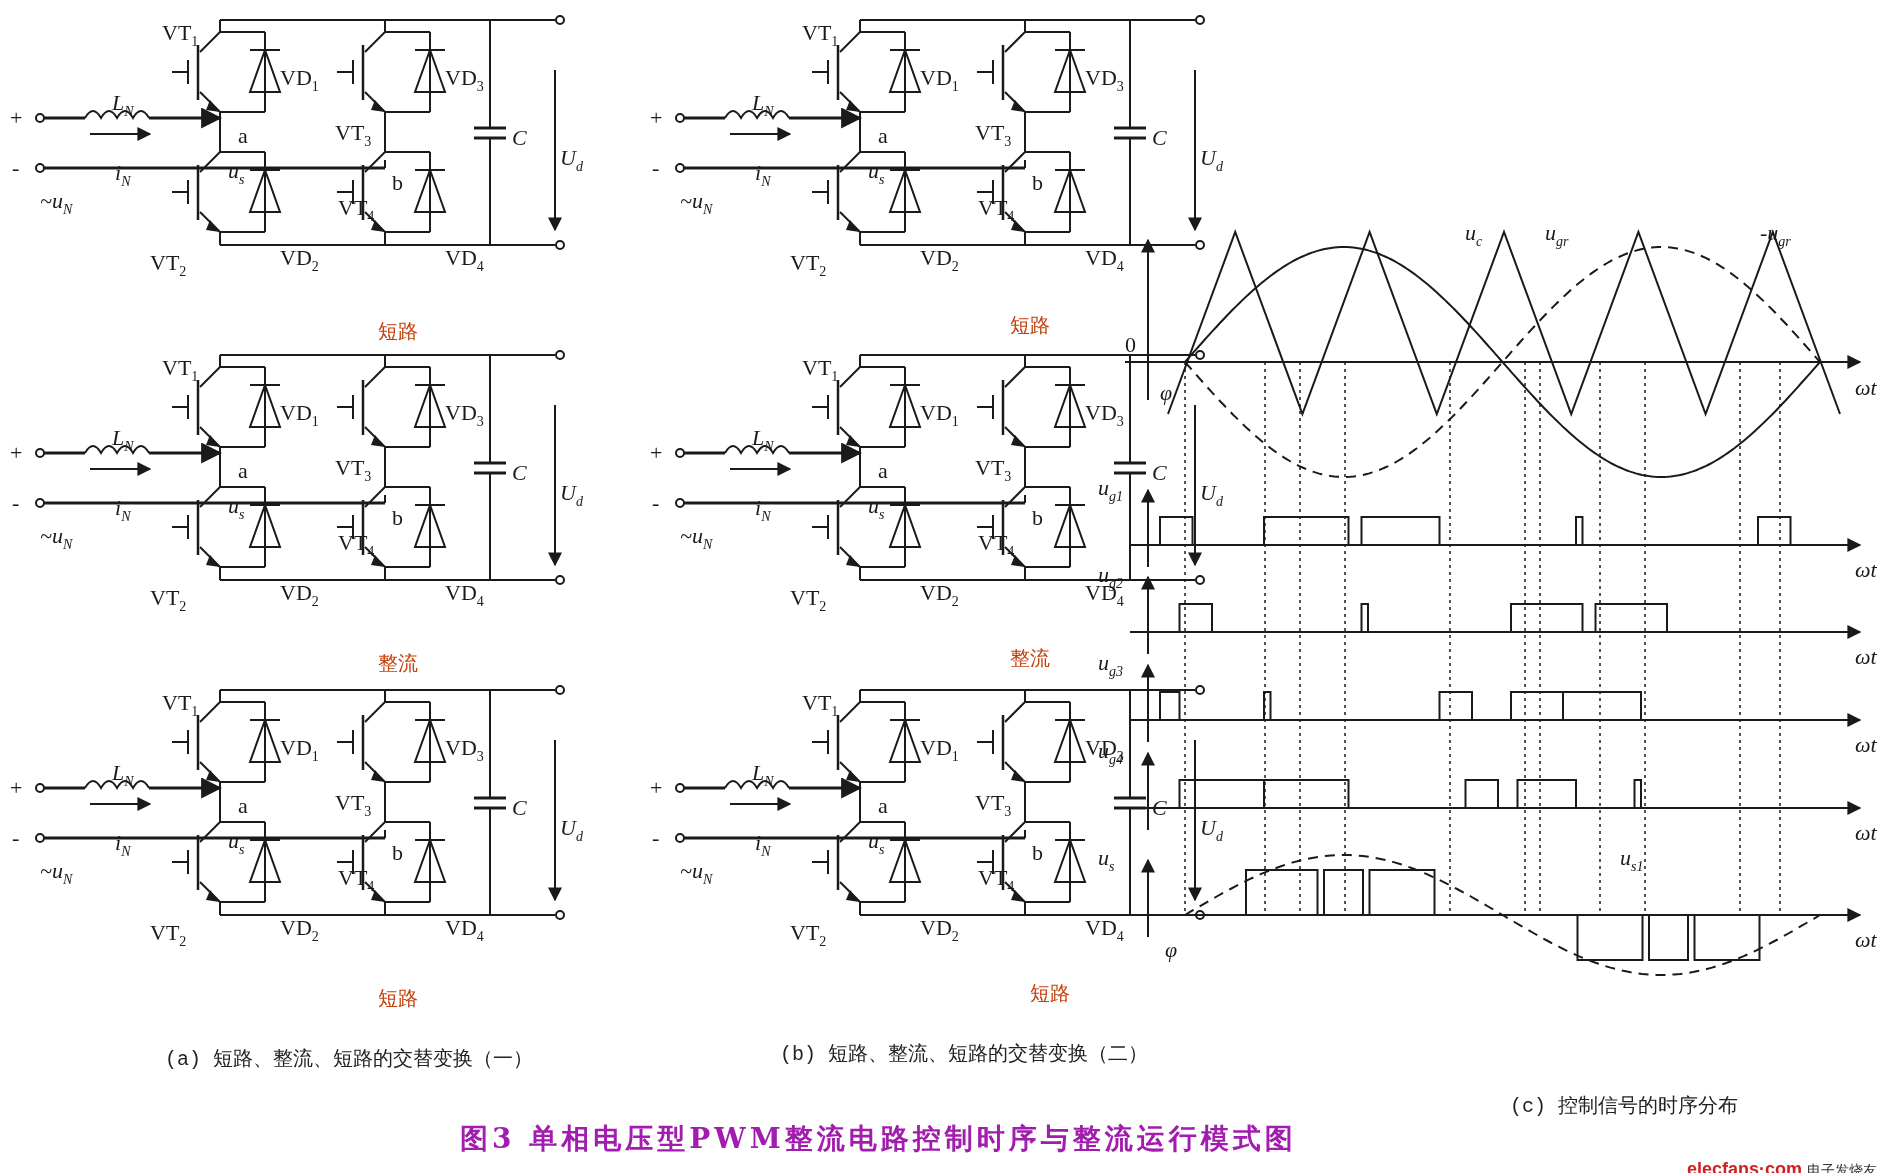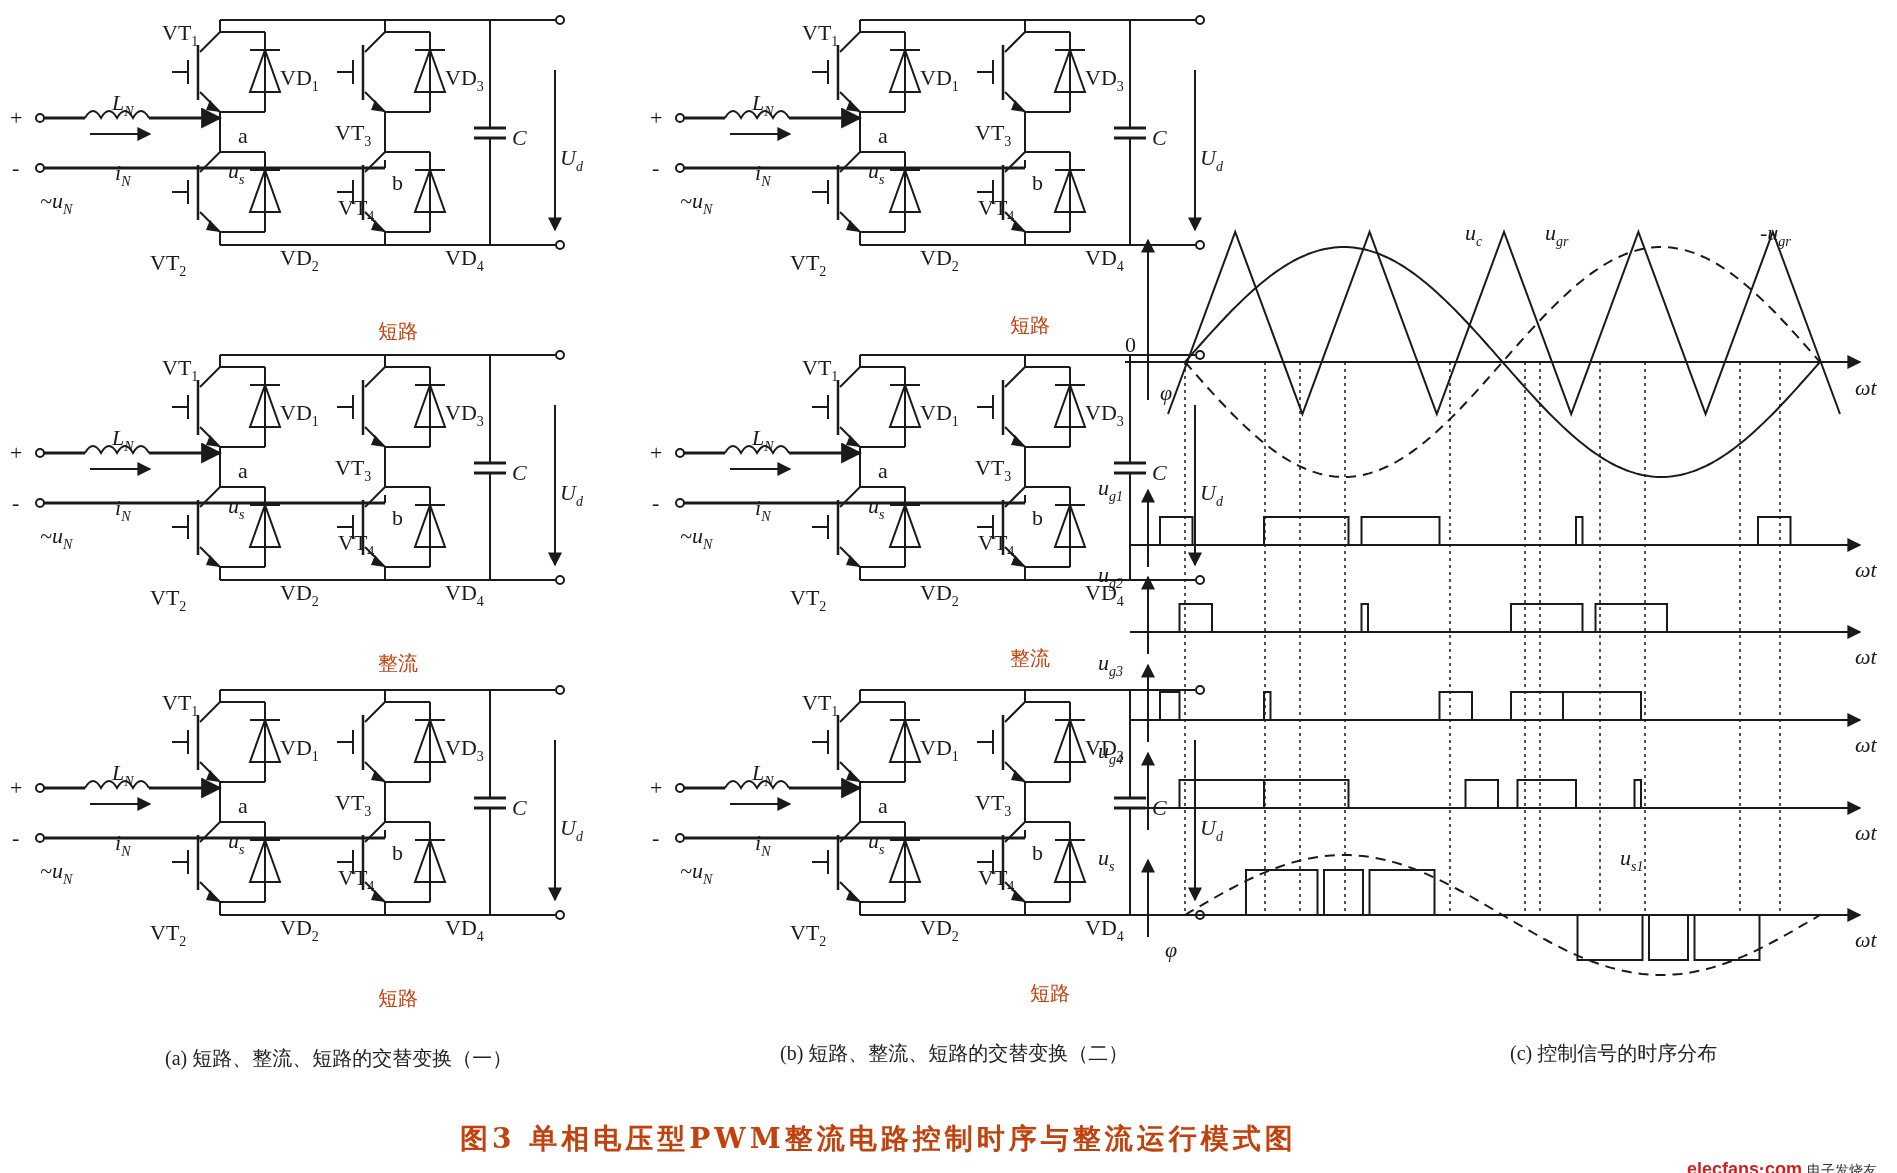--- a/index.html
+++ b/index.html
@@ -9,7 +9,7 @@
   .lbl { font-family:"Liberation Serif", serif; font-size:22px; fill:#1a1a1a; }
   .it { font-style:italic; }
   .sub { font-size:14px; }
-  .cap { position:absolute; font-family:Liberation Serif, serif; font-size:20px; color:#222; white-space:nowrap; }
+  .cap { position:absolute; font-family:Liberation Mono, monospace; font-size:20px; color:#222; white-space:nowrap; }
   .mode { position:absolute; font-family:"DejaVu Serif", serif; font-size:20px; color:#c2410c; }
   .title { position:absolute; left:460px; top:1120px; font-family:"DejaVu Serif", serif; font-size:28px; font-weight:bold; color:#c2410c; letter-spacing:4px; }
   .wm { position:absolute; right:20px; top:1128px; font-family:"Liberation Sans", sans-serif; font-size:18px; color:#d02020;margin-top:31px; }

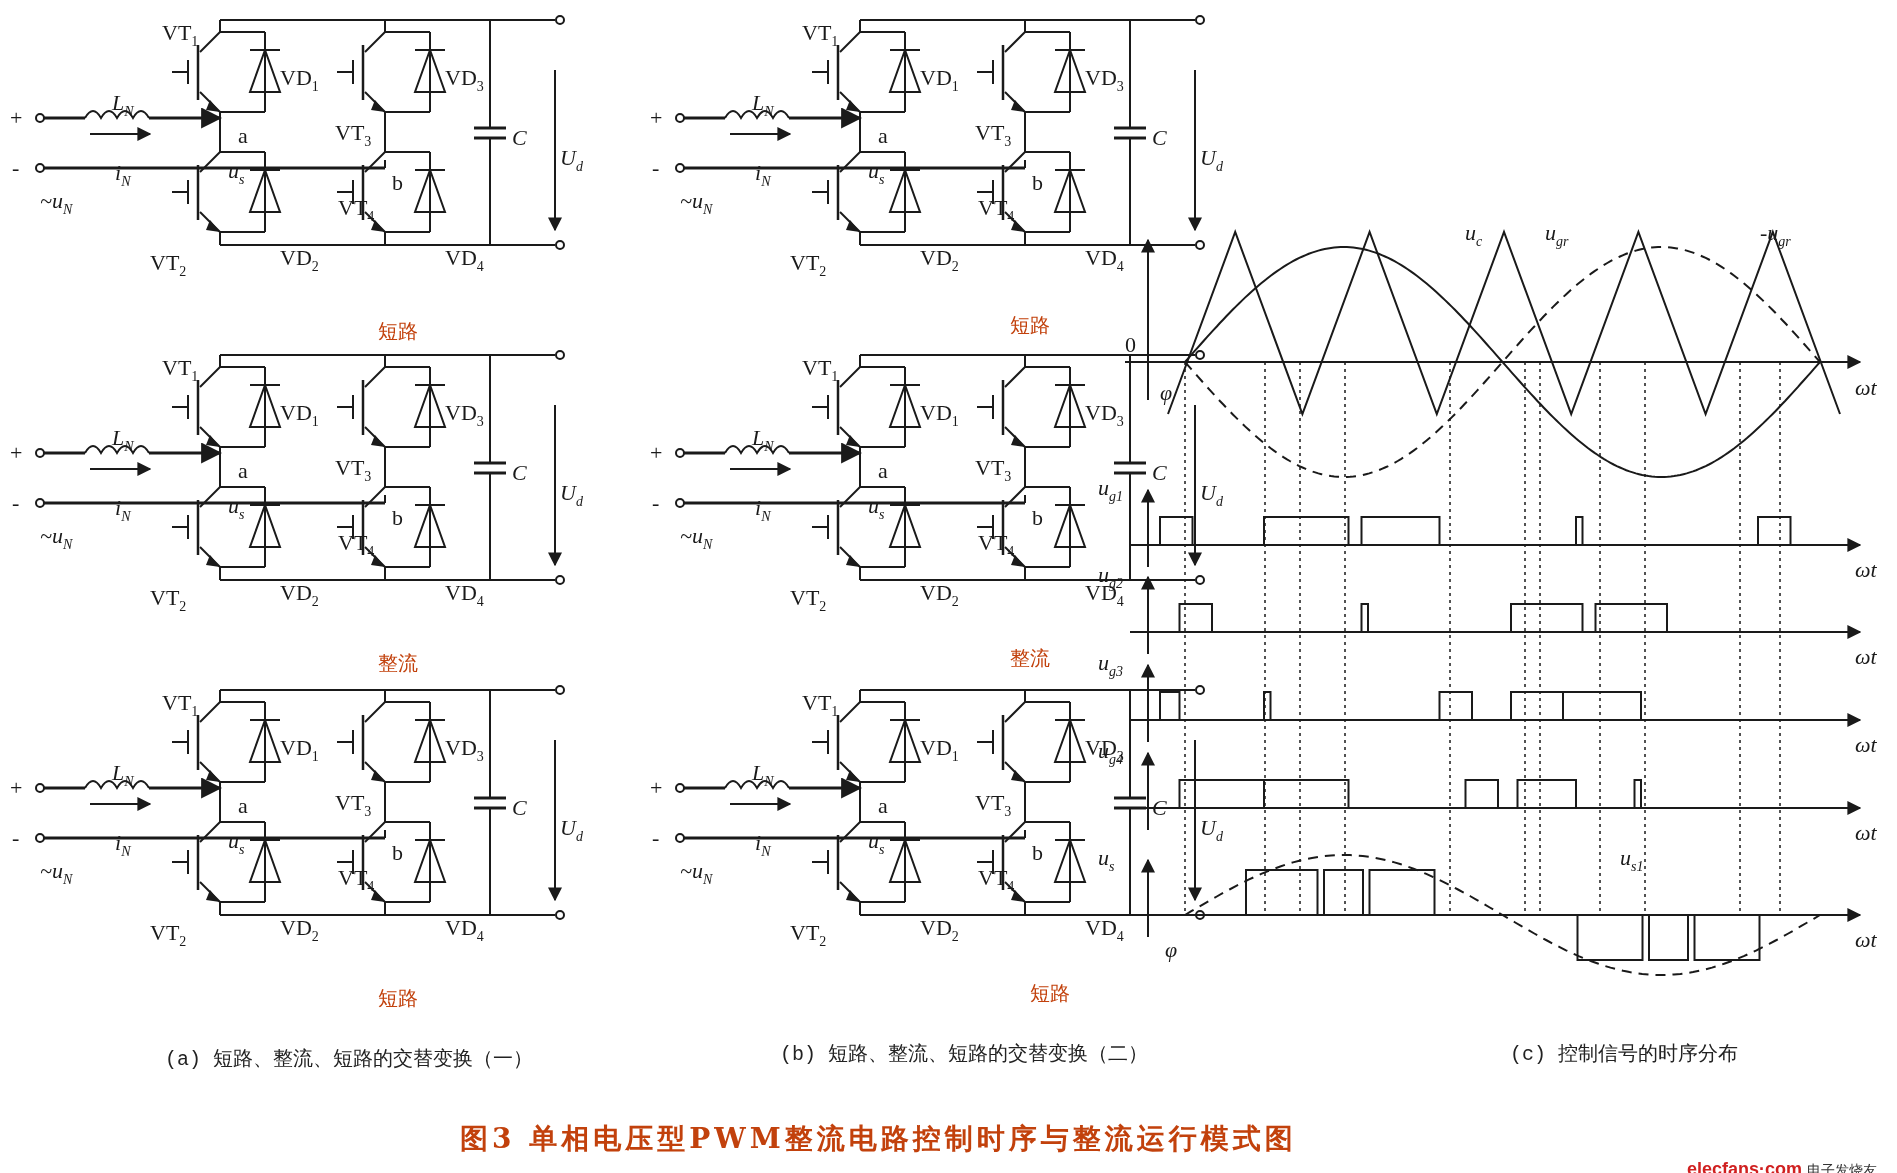--- a/index.html
+++ b/index.html
@@ -267,7 +267,7 @@
 
 <div class="cap" style="left:165px;top:1045px">(a) 短路、整流、短路的交替变换（一）</div>
 <div class="cap" style="left:780px;top:1040px">(b) 短路、整流、短路的交替变换（二）</div>
-<div class="cap" style="left:1510px;top:1040px">(c) 控制信号的时序分布</div>
+<div class="cap" style="left:1510px;top:1092px">(c) 控制信号的时序分布</div>
 
 <div class="title">图3  单相电压型PWM整流电路控制时序与整流运行模式图</div>
 <div class="wm"><b>elecfans·com</b> <span>电子发烧友</span></div>

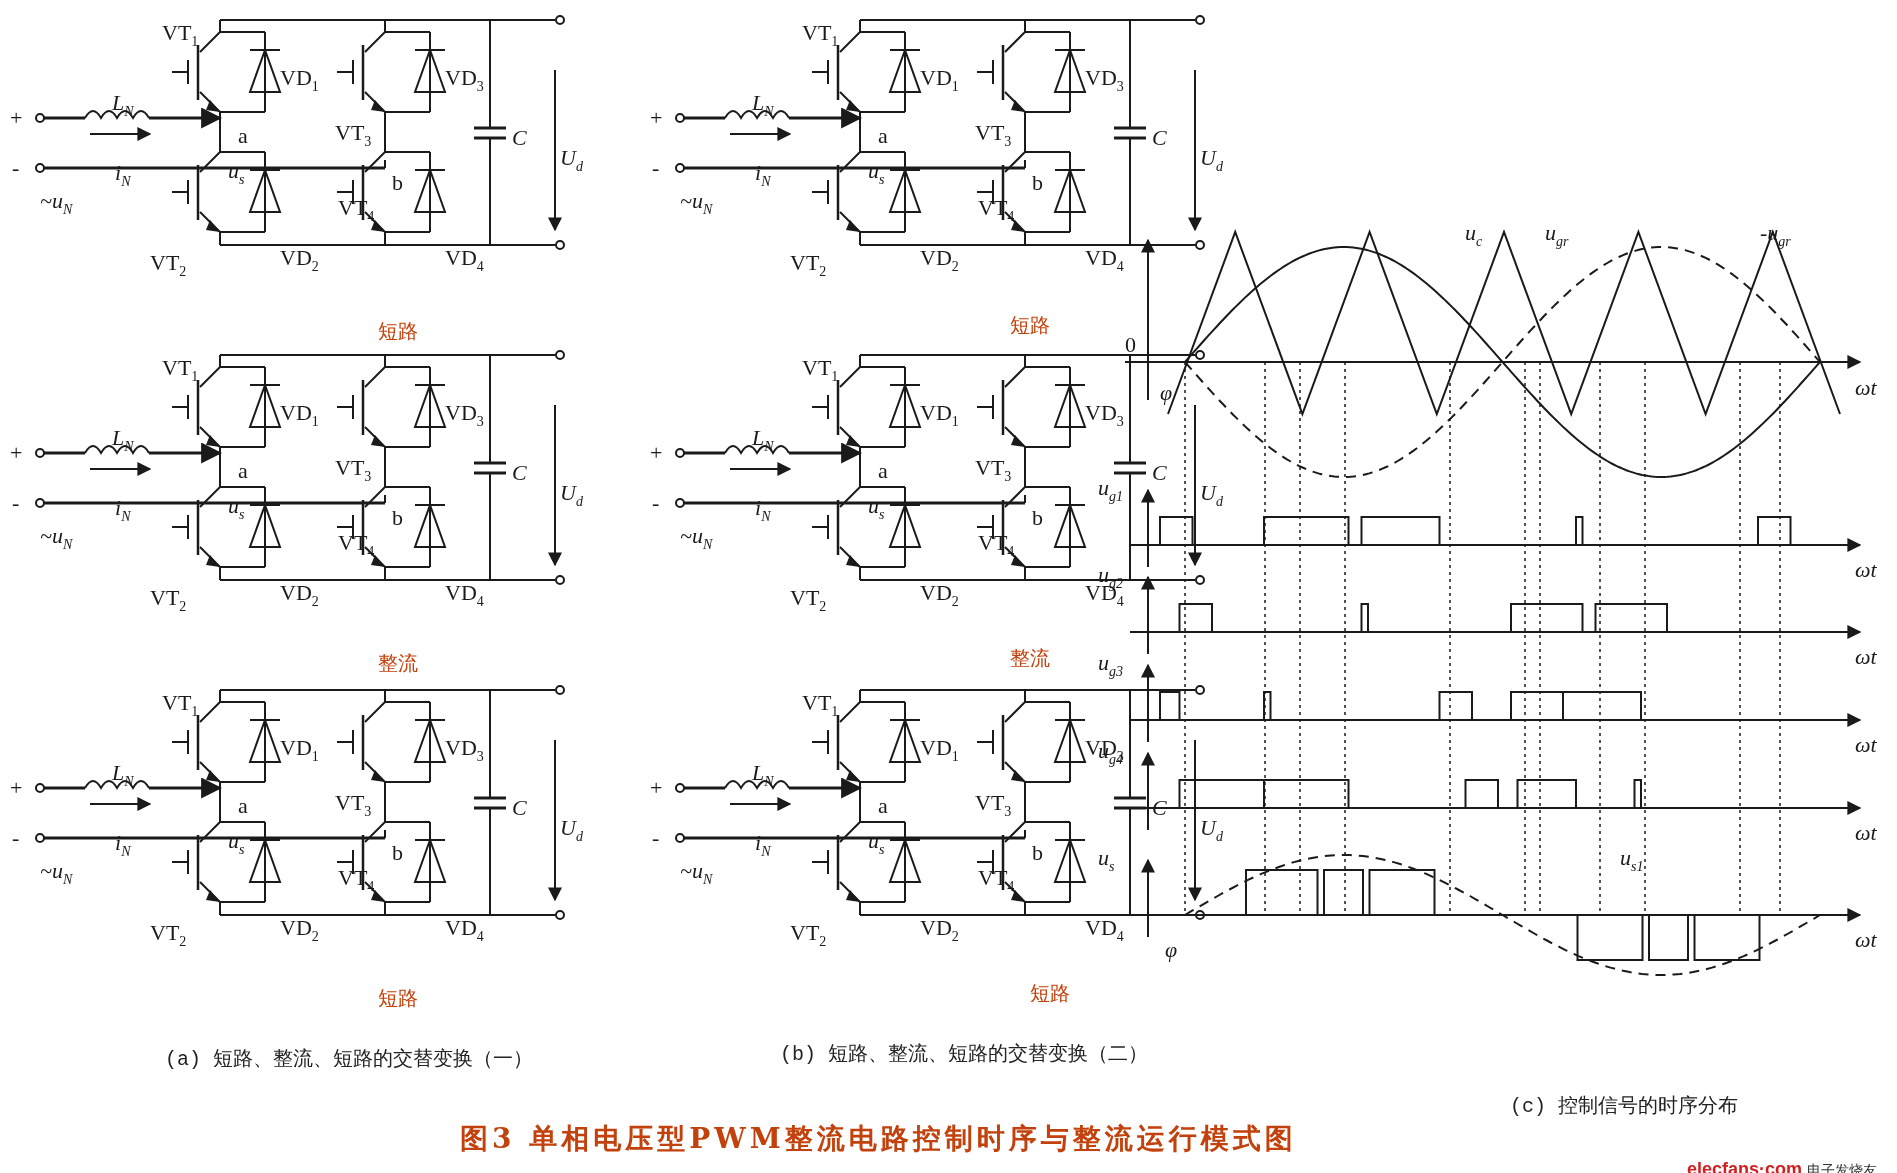--- a/index.html
+++ b/index.html
@@ -11,7 +11,7 @@
   .sub { font-size:14px; }
   .cap { position:absolute; font-family:Liberation Mono, monospace; font-size:20px; color:#222; white-space:nowrap; }
   .mode { position:absolute; font-family:"DejaVu Serif", serif; font-size:20px; color:#c2410c; }
-  .title { position:absolute; left:460px; top:1120px; font-family:"DejaVu Serif", serif; font-size:28px; font-weight:bold; color:#c2410c; letter-spacing:4px; }
+  .title { position:absolute; left:460px; top:1120px; font-family:"DejaVu Serif", serif; font-size:28px; font-weight:bold; color:#a21caf; letter-spacing:4px; }
   .wm { position:absolute; right:20px; top:1128px; font-family:"Liberation Sans", sans-serif; font-size:18px; color:#d02020;margin-top:31px; }
   .wm span { color:#333; font-size:14px; }
 </style>

